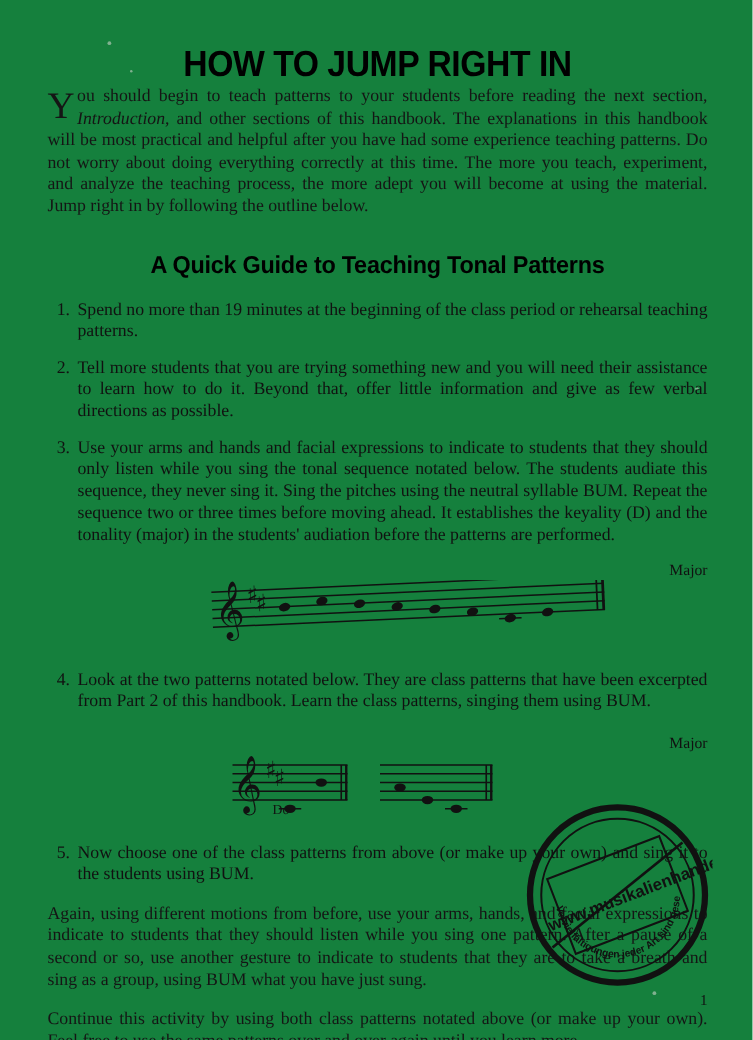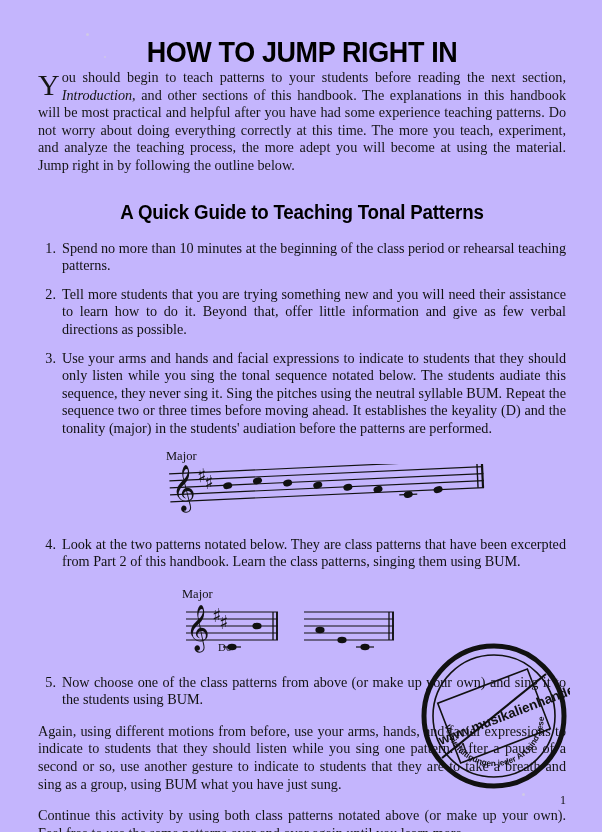--- a/index.html
+++ b/index.html
@@ -19,7 +19,7 @@
   .page {
     position: absolute;
     inset: 0;
-    background: #c4b5fd;
+    background: #15803d;
   }
 
   .content {

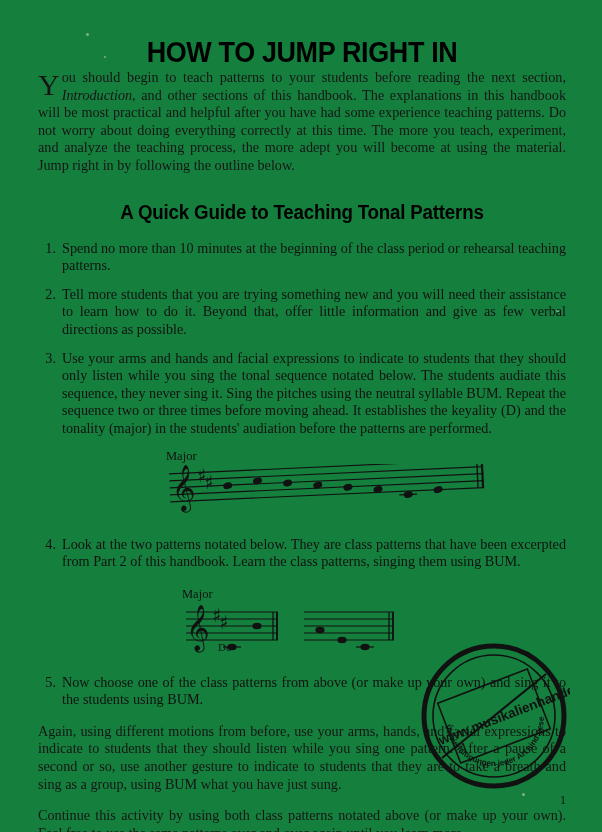--- a/index.html
+++ b/index.html
@@ -166,7 +166,7 @@
 
       <li class="step">
         <span class="step-num">1.</span>
-        <span class="step-body">Spend no more than 10 minutes at the beginning of the class period or rehearsal teaching patterns.</span>
+        <span class="step-body">Spend no more than 19 minutes at the beginning of the class period or rehearsal teaching patterns.</span>
       </li>
 
       <li class="step">

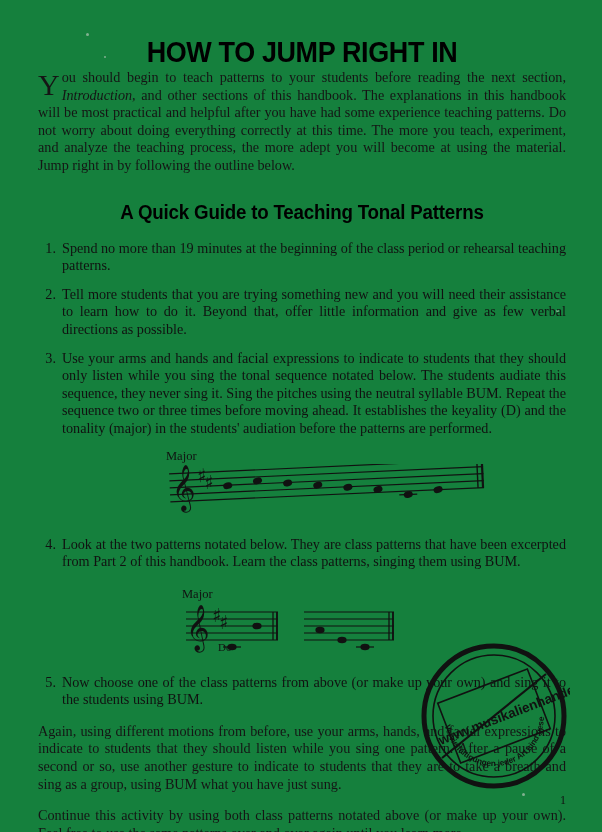--- a/index.html
+++ b/index.html
@@ -107,6 +107,7 @@
   .music-block {
     position: relative;
     margin: 10px 0 4px 0;
+    text-align: right;
   }
   .music-label {
     font-size: 12.5px;

